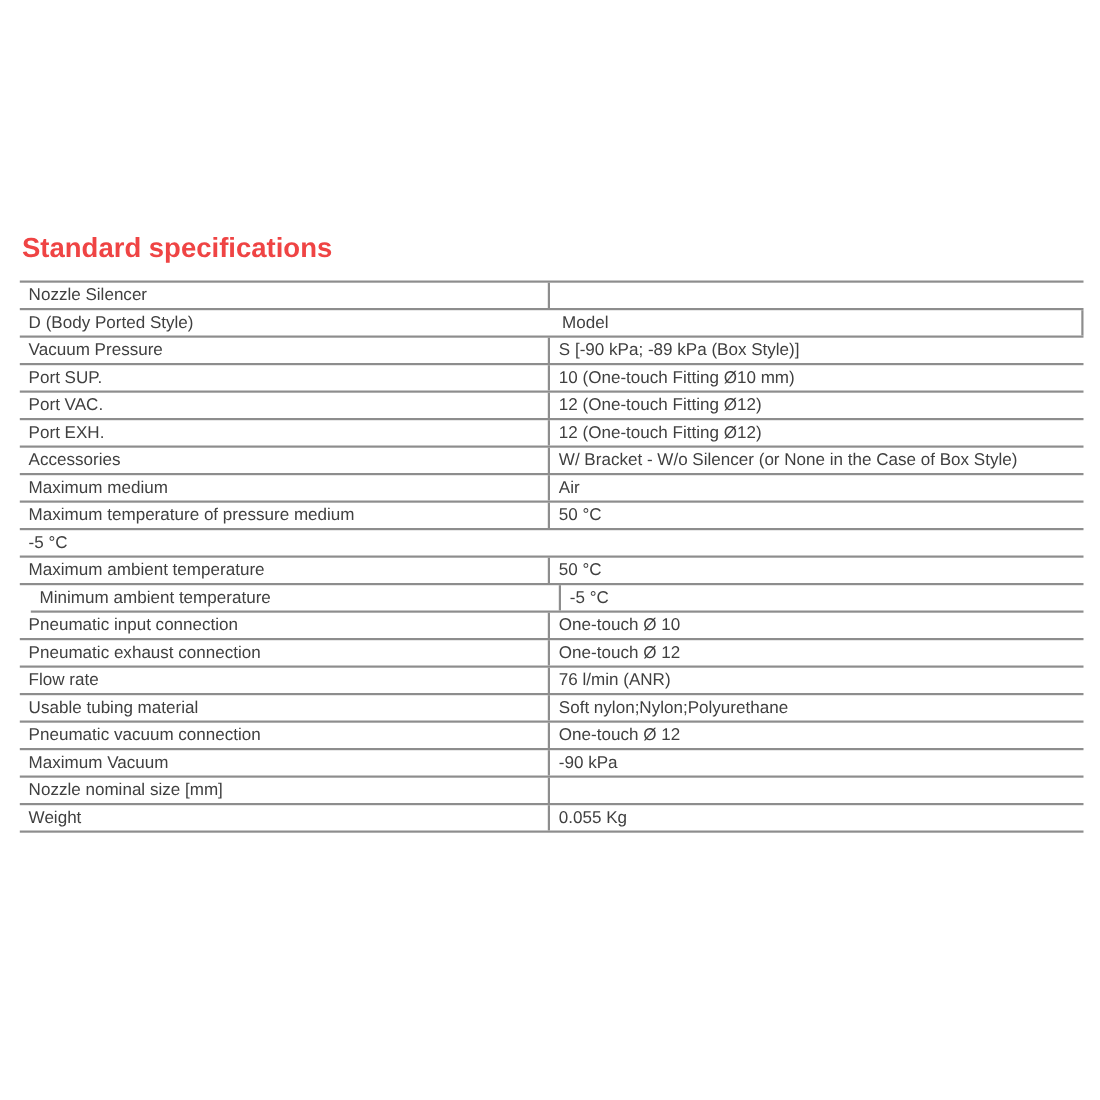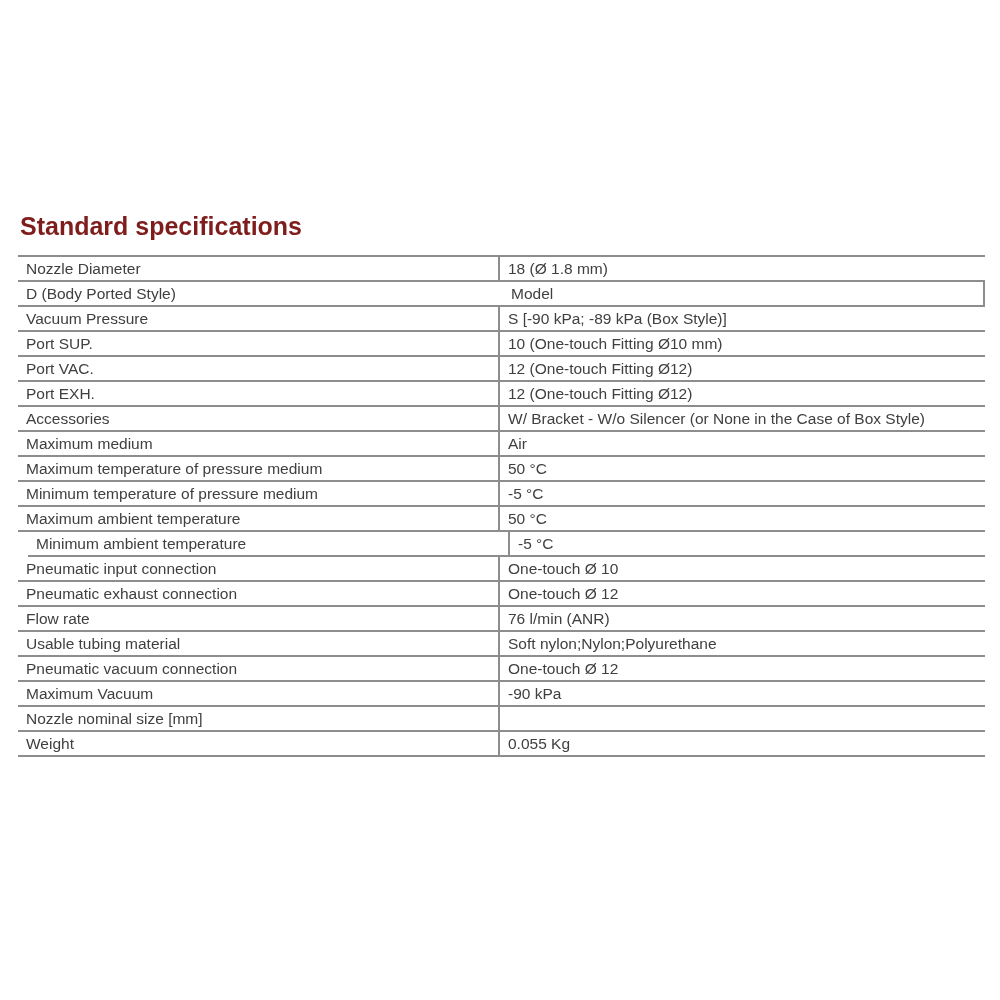--- a/index.html
+++ b/index.html
@@ -59,7 +59,7 @@
 </head>
 <body style="color: rgb(64, 64, 64); background: rgb(255, 255, 255);">
 
-<div class="page-title" style="color: #7f1d1d;">Standard specifications</div>
+<div class="page-title" style="color: #ef4444;">Standard specifications</div>
 
 <div class="spec-table" style="border-top-color: rgb(141, 141, 141);">
   <div class="spec-row" style="border-bottom-color: rgb(141, 141, 141);">

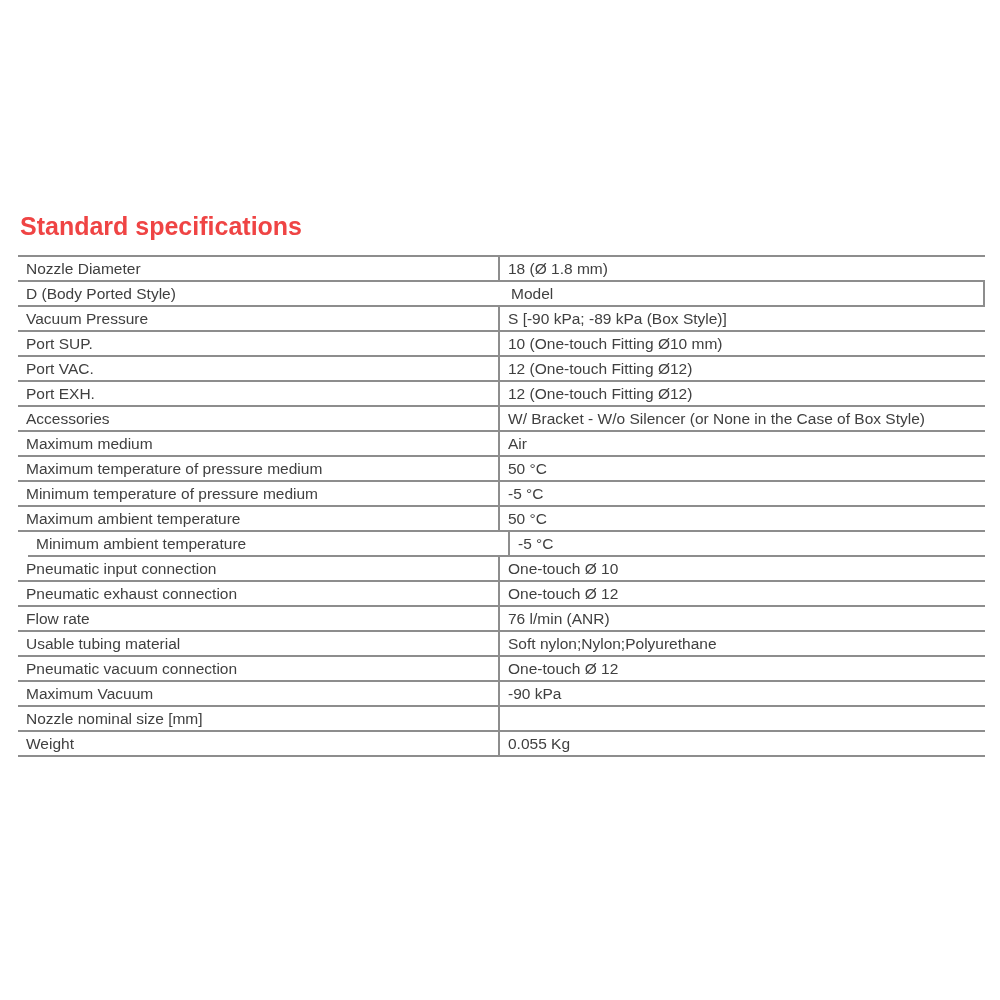--- a/index.html
+++ b/index.html
@@ -64,7 +64,7 @@
 <div class="spec-table" style="border-top-color: rgb(141, 141, 141);">
   <div class="spec-row" style="border-bottom-color: rgb(141, 141, 141);">
     <div class="spec-cell spec-label" style="border-right-color: rgb(141, 141, 141);">
-        <span>Nozzle Diameter</span>
+        <span>Nozzle Silencer</span>
       </div>
     <div class="spec-cell spec-value">
         <span>18 (Ø 1.8 mm)</span>

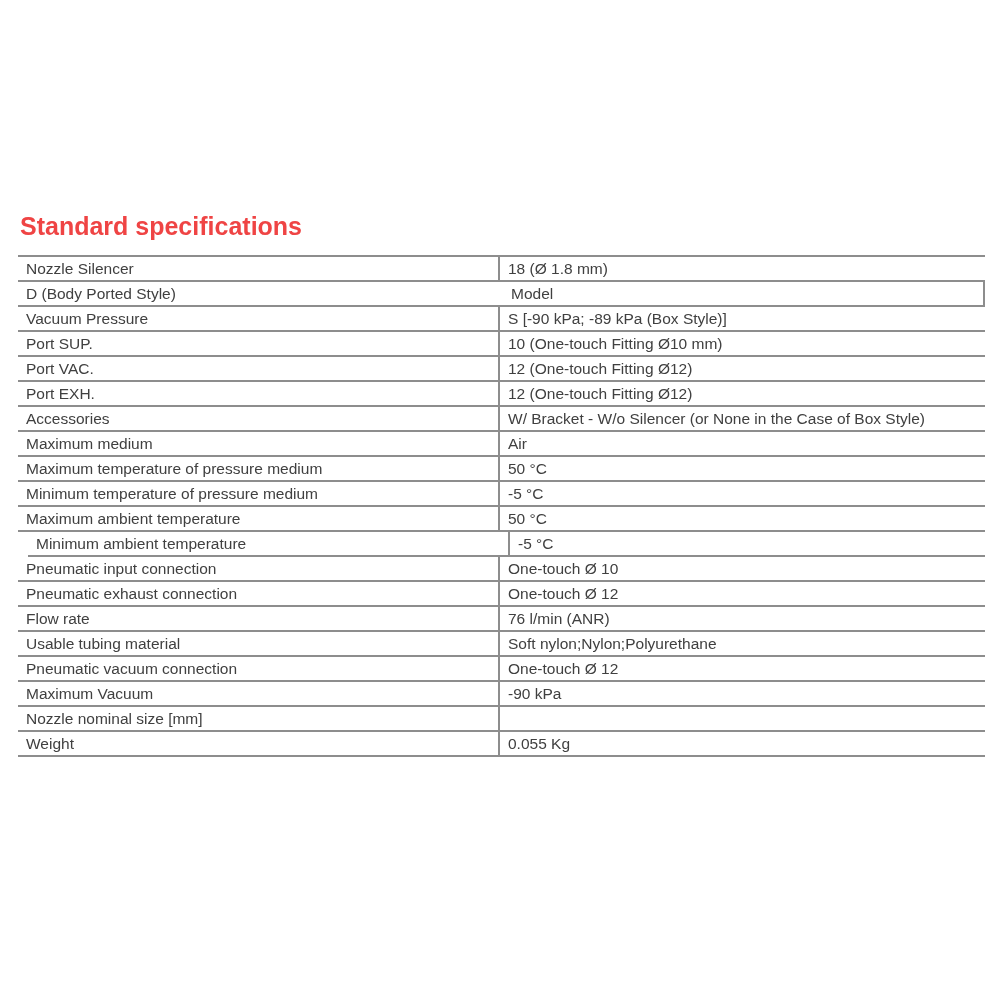--- a/index.html
+++ b/index.html
@@ -66,9 +66,6 @@
     <div class="spec-cell spec-label" style="border-right-color: rgb(141, 141, 141);">
         <span>Nozzle Silencer</span>
       </div>
-    <div class="spec-cell spec-value">
-        <span>18 (Ø 1.8 mm)</span>
-      </div>
   </div>
 
   <div class="spec-row" style="border-bottom-color: rgb(141, 141, 141);">

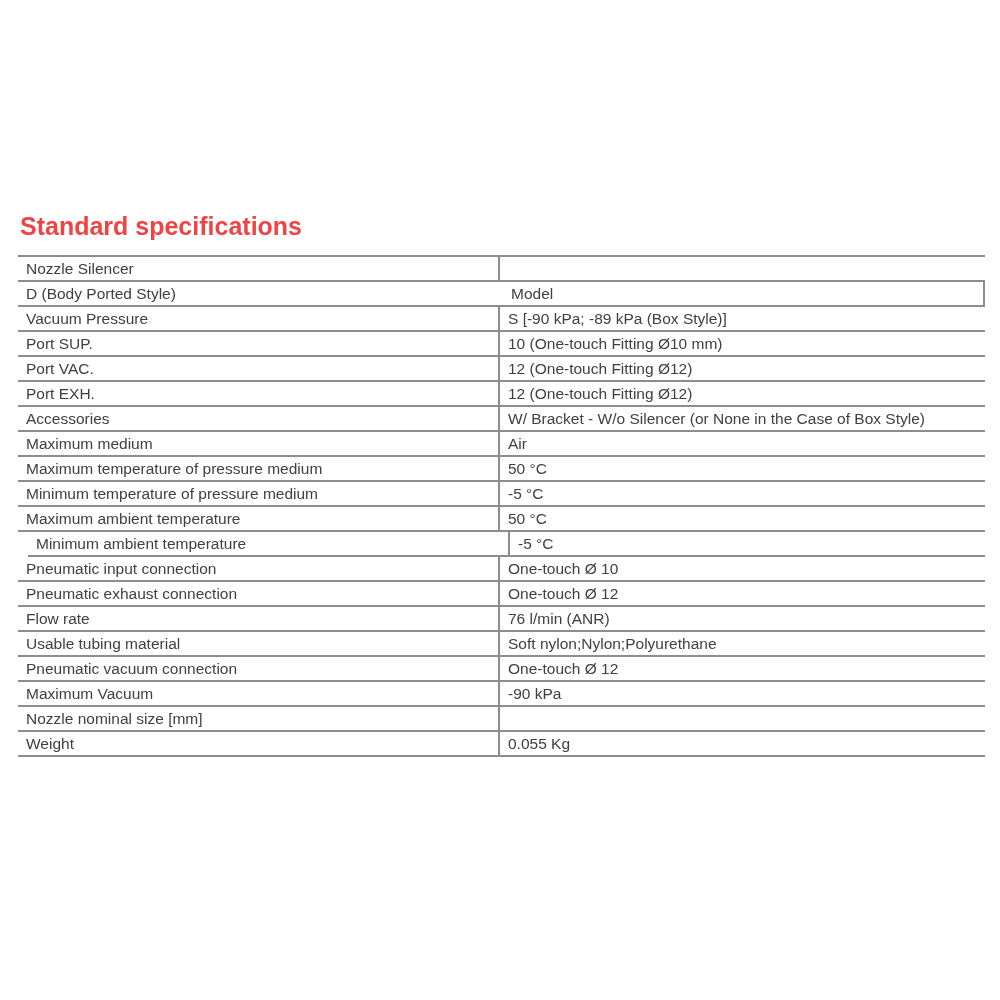--- a/index.html
+++ b/index.html
@@ -141,9 +141,6 @@
   </div>
 
   <div class="spec-row" style="border-bottom-color: rgb(141, 141, 141);">
-    <div class="spec-cell spec-label" style="border-right-color: rgb(141, 141, 141);">
-        <span>Minimum temperature of pressure medium</span>
-      </div>
     <div class="spec-cell spec-value">
         <span>-5 °C</span>
       </div>

